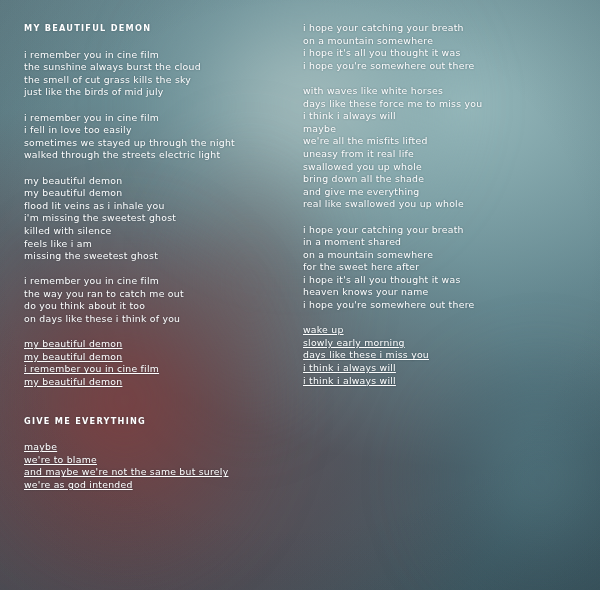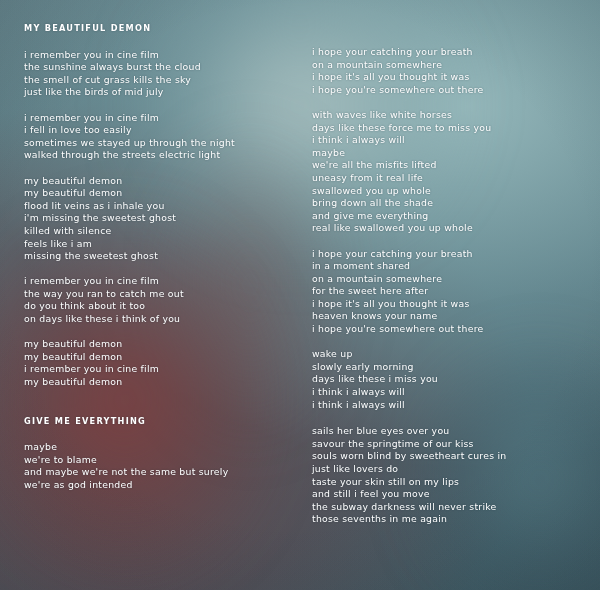--- a/index.html
+++ b/index.html
@@ -88,9 +88,8 @@
     width: 250px;
   }
   .col-right {
-    left: 312px;
+    left: 303px;
     width: 268px;
-    margin-top: 24px;
   }
   .song-title {
     font-size: 8.2px;

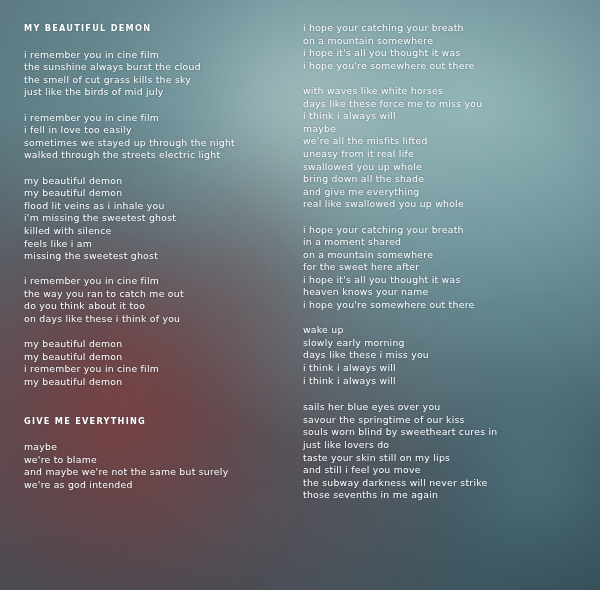--- a/index.html
+++ b/index.html
@@ -107,6 +107,7 @@
   }
   .stanza:last-child {
     margin-bottom: 0;
+    text-decoration: underline;
   }
   .song-block {
     margin: 0;

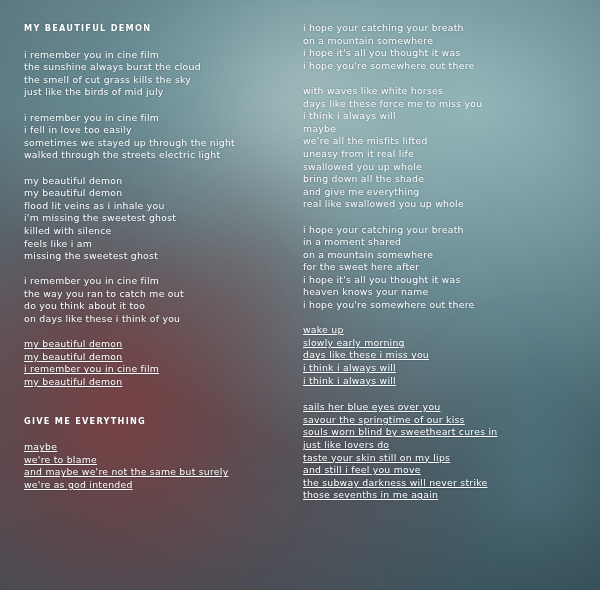--- a/index.html
+++ b/index.html
@@ -203,14 +203,6 @@
       </div>
 
       <div class="song-block">
-        <div class="stanza">sails her blue eyes over you
-savour the springtime of our kiss
-souls worn blind by sweetheart cures in
-just like lovers do
-taste your skin still on my lips
-and still i feel you move
-the subway darkness will never strike
-those sevenths in me again</div>
       </div>
 
     </div>

